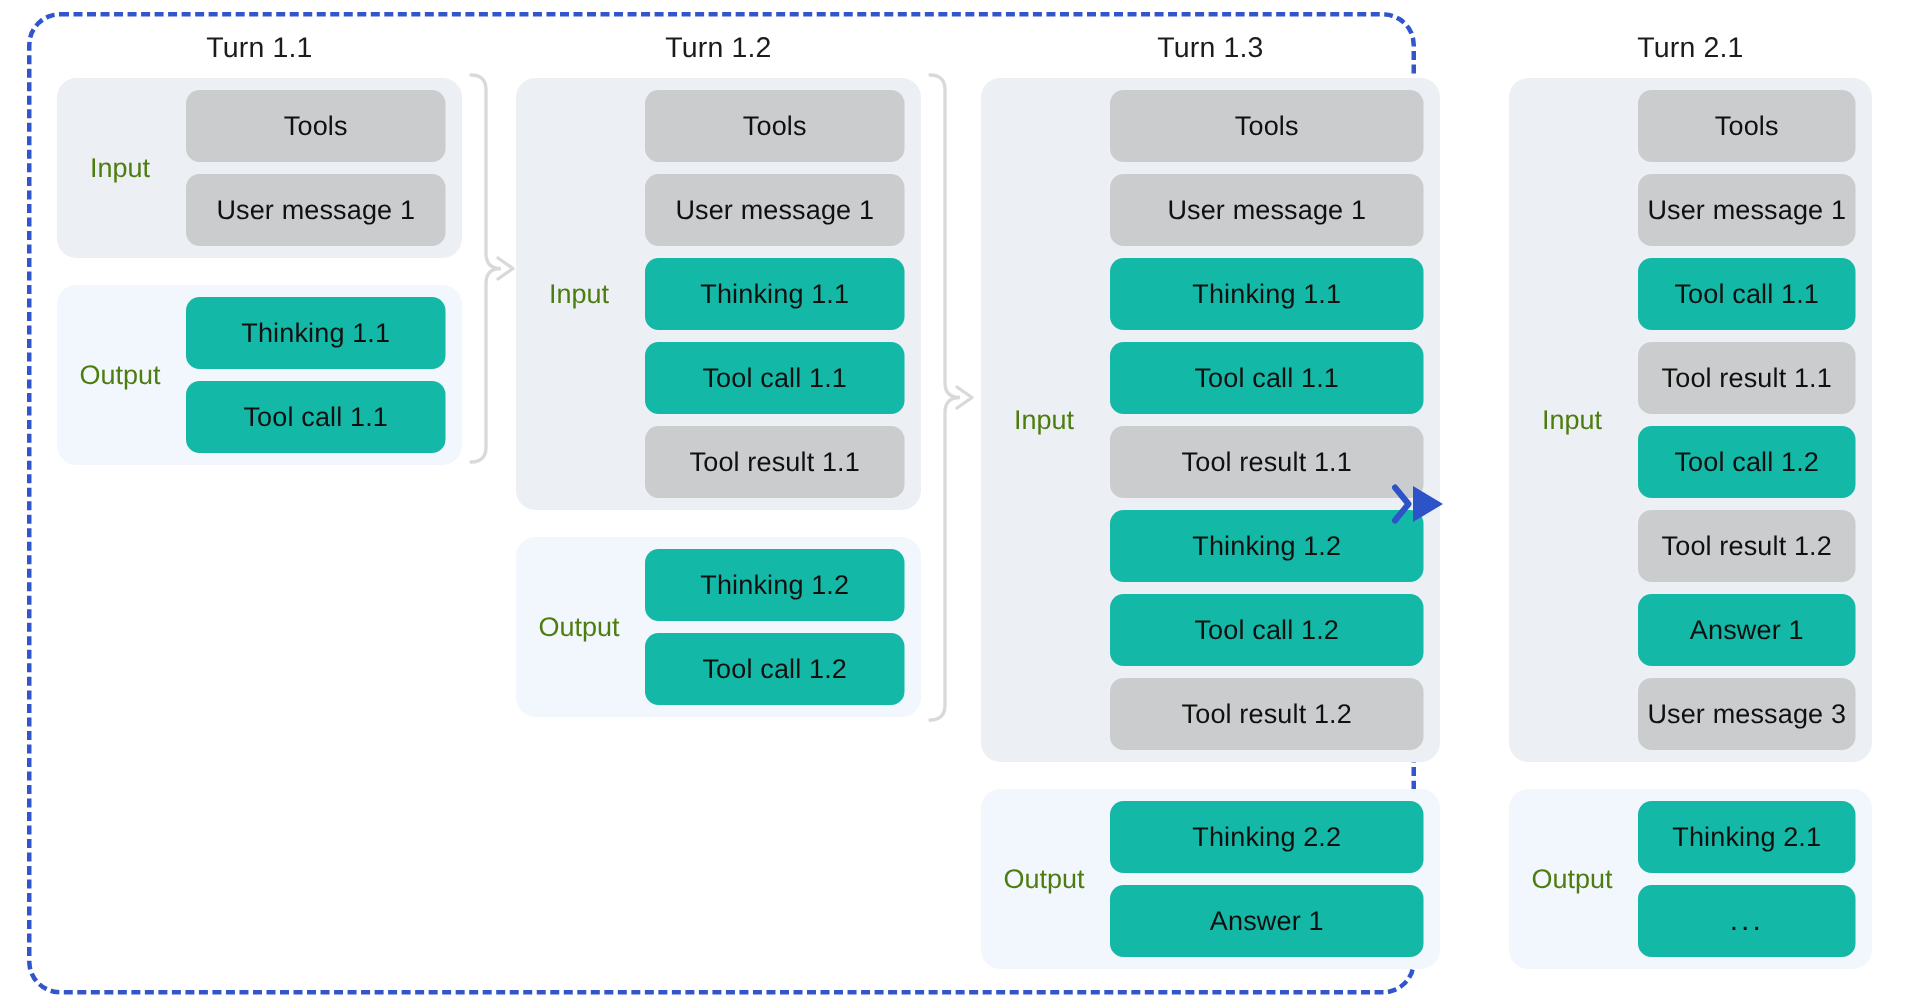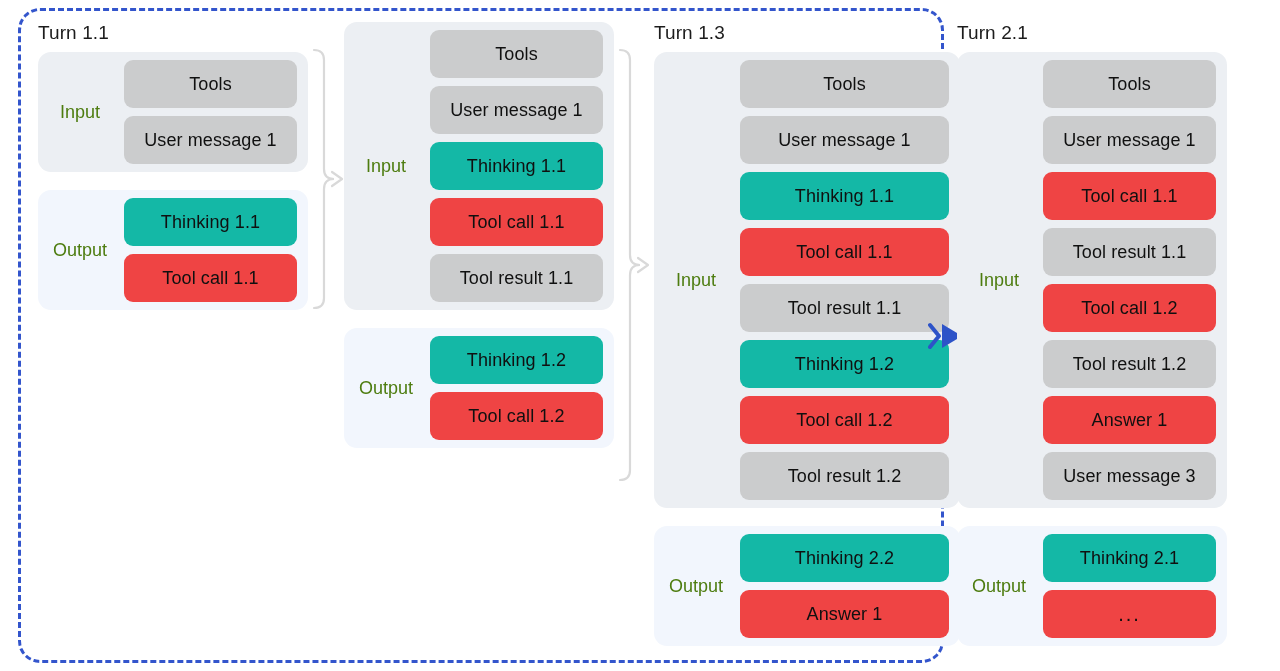--- a/index.html
+++ b/index.html
@@ -37,6 +37,7 @@
     box-sizing: border-box;
   }
   .turn-title {
+    text-align: center;
     font-size: 19px;
     line-height: 22px;
     font-weight: 400;

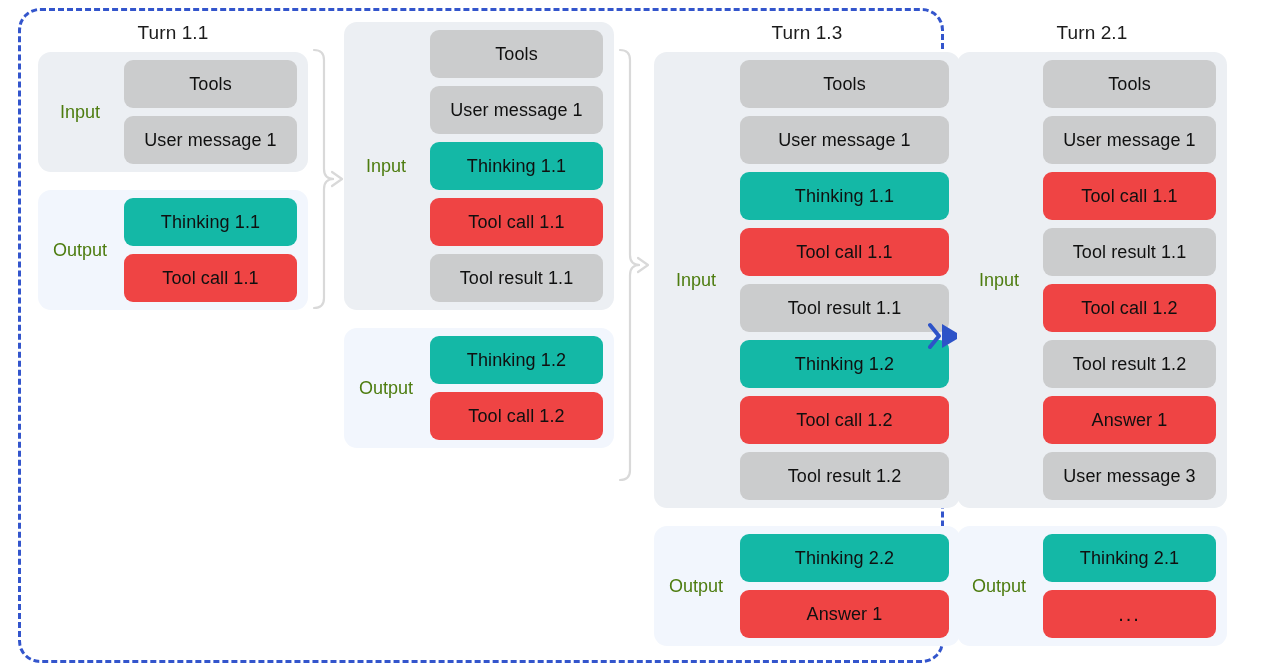--- a/index.html
+++ b/index.html
@@ -144,6 +144,7 @@
   </div>
 
   <div class="turn-col" style="left:344px; top:22px; width:270px;">
+    <div class="turn-title">Turn 1.2</div>
 
     <div class="panel input-panel">
       <div class="panel-label">Input</div>

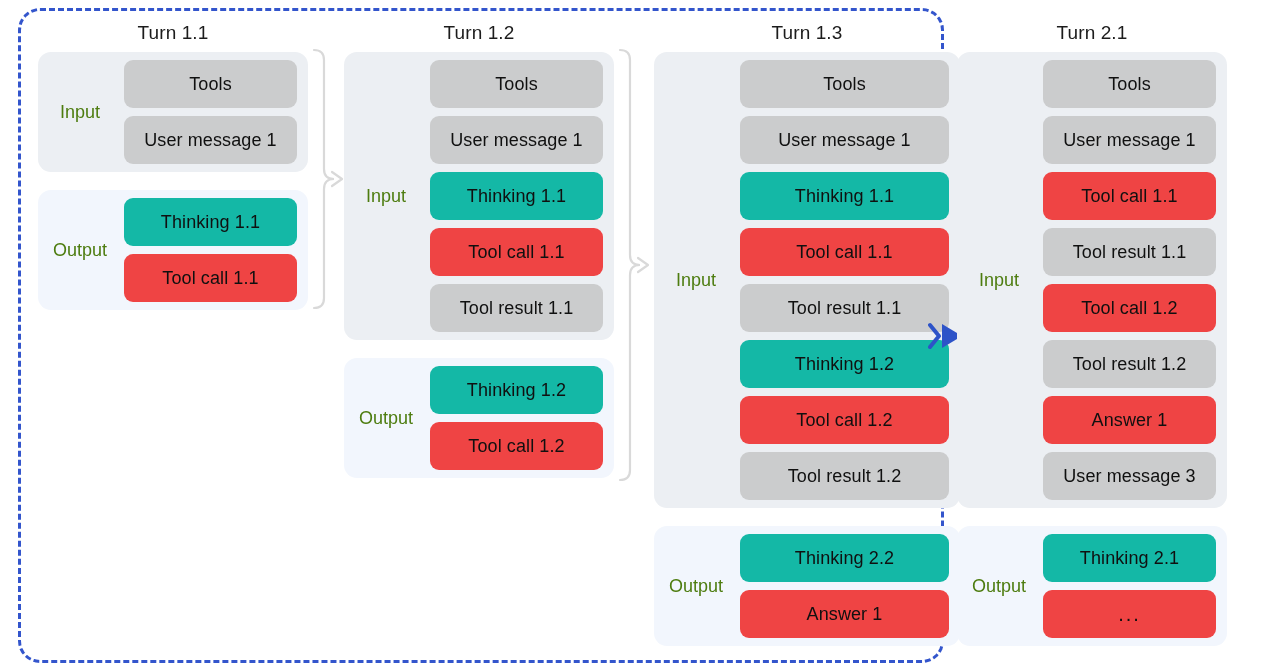--- a/index.html
+++ b/index.html
@@ -210,7 +210,7 @@
     </svg>
   </div>
 
-  <div class="turn-col" style="left:957px; top:22px; width:270px;">
+  <div class="turn-col" style="left:1006px; top:22px; width:242px;">
     <div class="turn-title">Turn 2.1</div>
 
     <div class="panel input-panel">

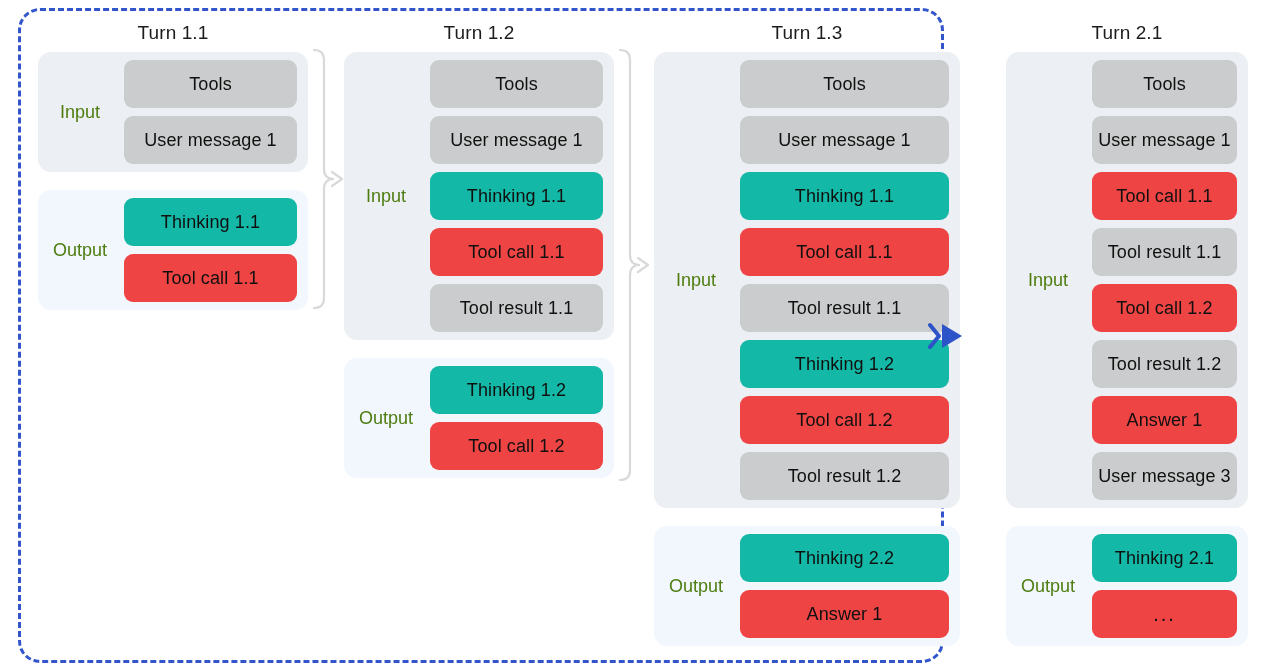--- a/index.html
+++ b/index.html
@@ -92,7 +92,7 @@
   }
   .block.gray    { background: #cbcccd; }
   .block.blue    { background: #14b8a6; }
-  .block.ltblue  { background: #ef4444; }
+  .block.ltblue  { background: #14b8a6; }
   .block.ellipsis { font-size: 20px; letter-spacing: 2px; }
 
   

